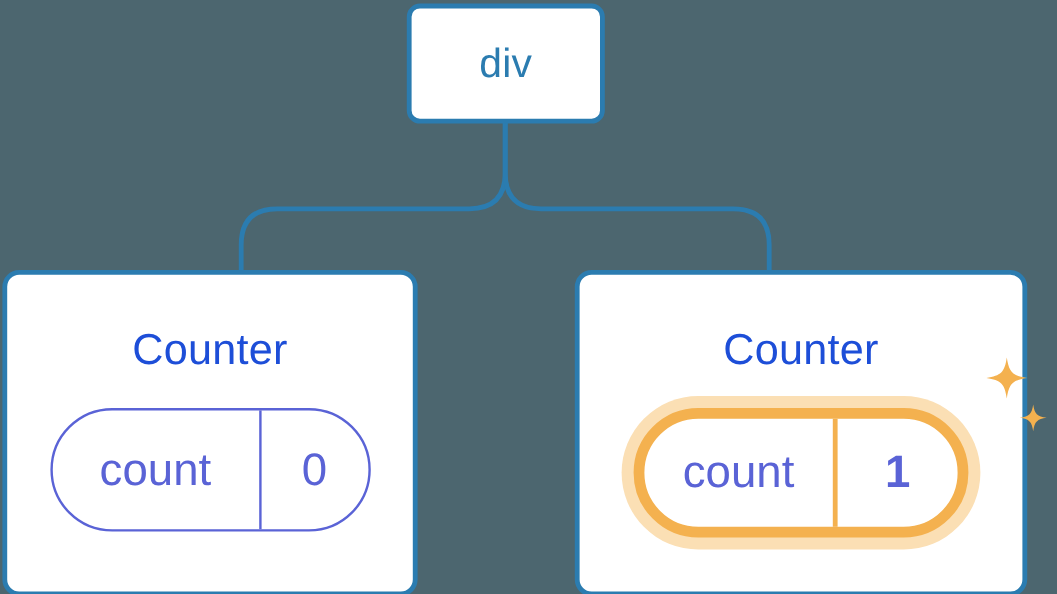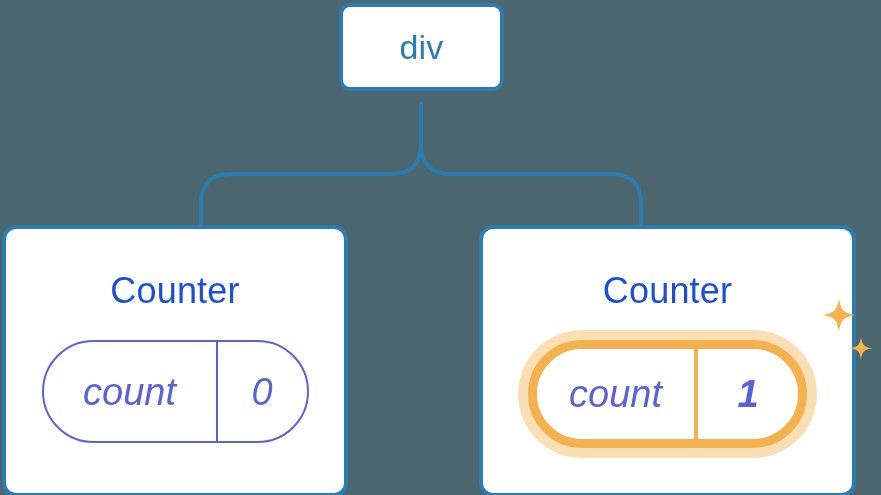--- a/index.html
+++ b/index.html
@@ -48,7 +48,7 @@
     left: 339px;
     top: 3px;
     width: 165px;
-    height: 88px;
+    height: 100px;
     border-radius: 11px;
   }
 

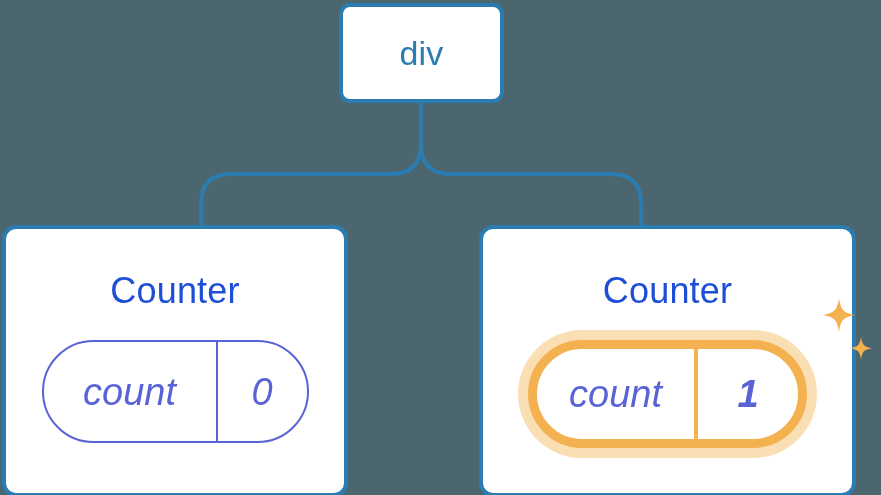--- a/index.html
+++ b/index.html
@@ -93,7 +93,6 @@
     align-items: stretch;
     border-radius: 999px;
     background: #ffffff;
-    font-style: italic;
   }
 
   

